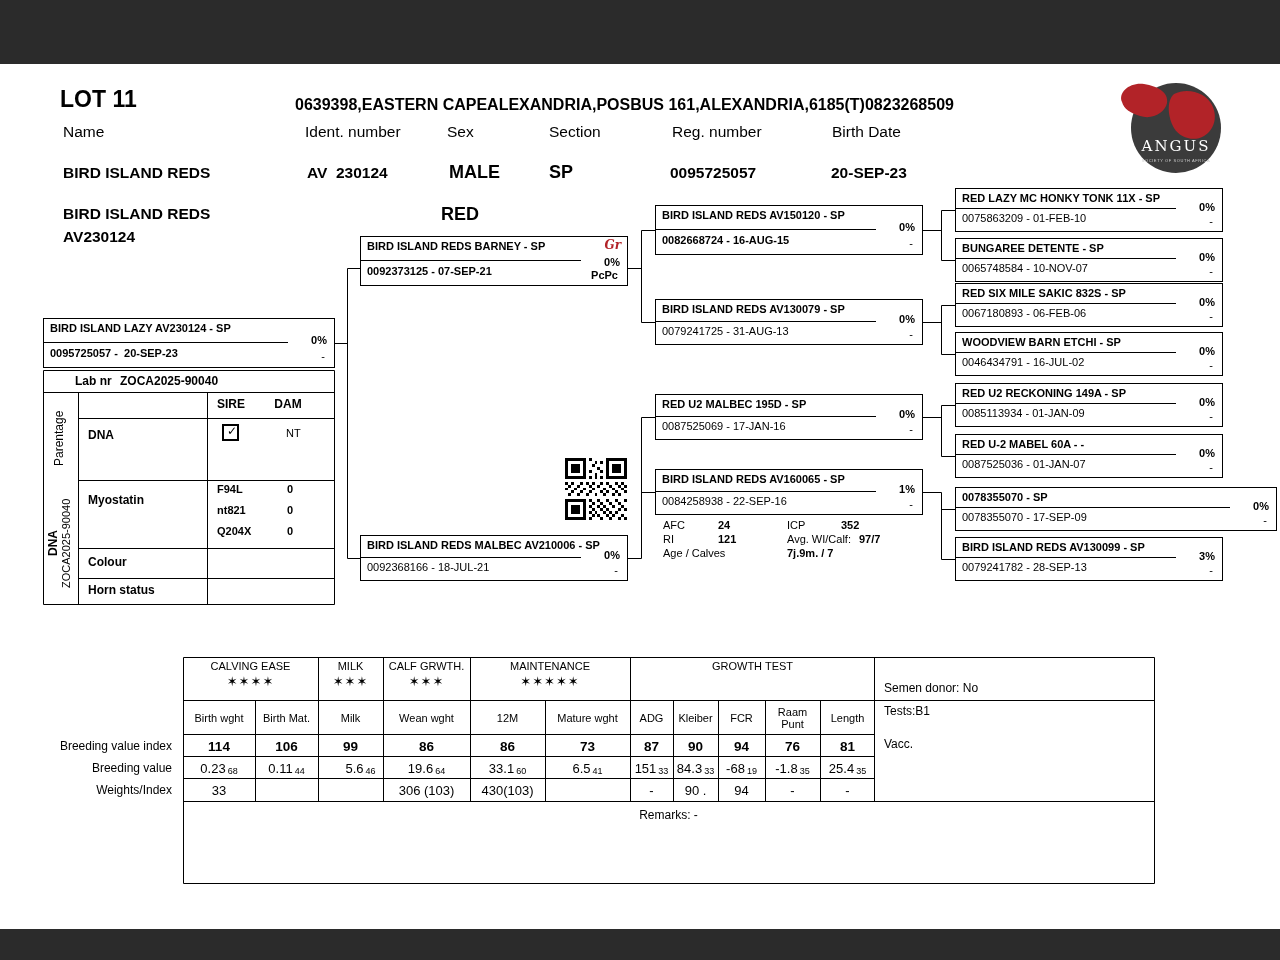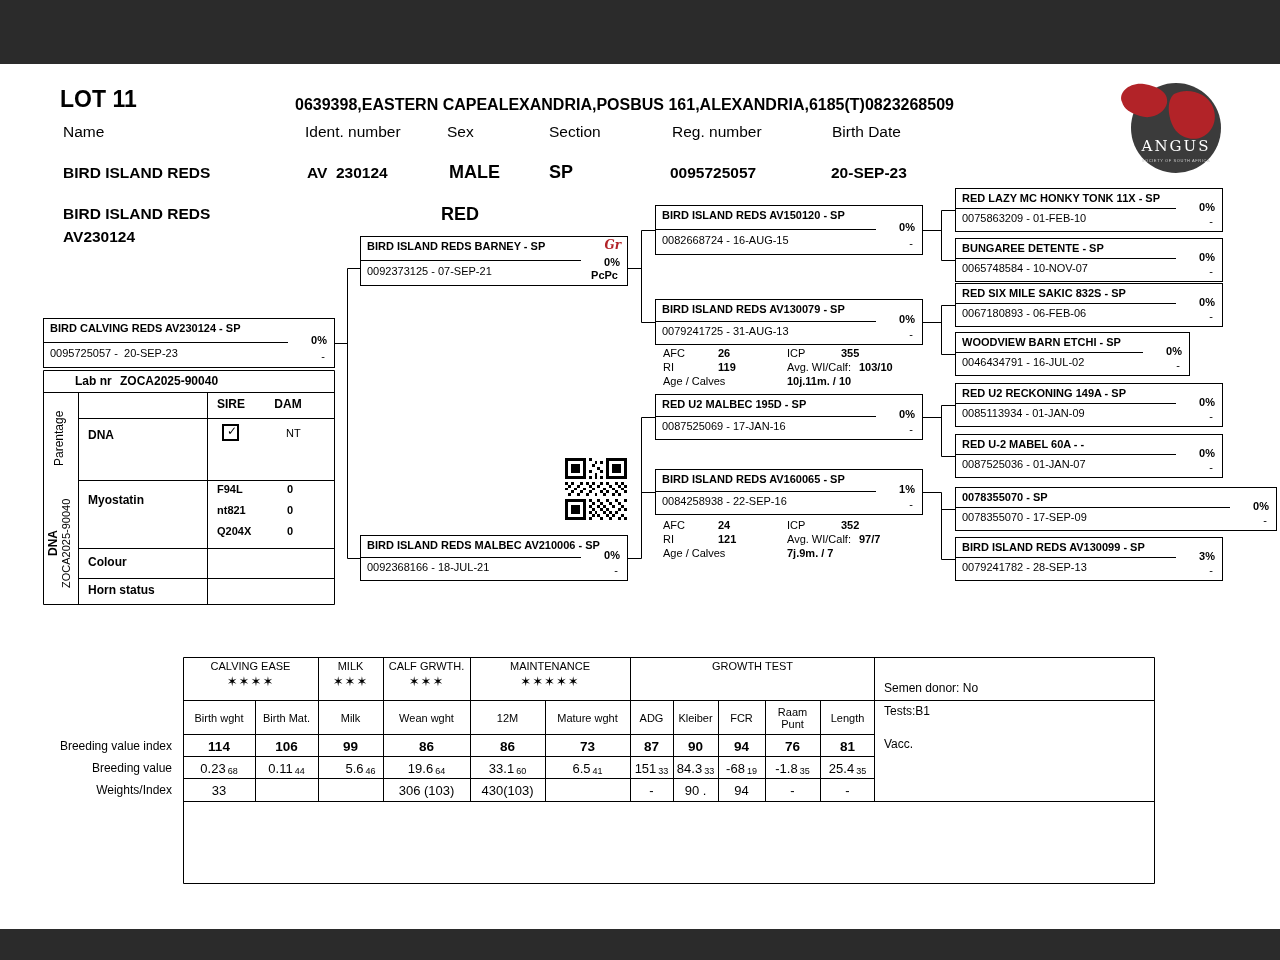--- a/index.html
+++ b/index.html
@@ -20,7 +20,7 @@
   .pbox .pd{position:absolute;left:6px;font-size:11px;white-space:pre;}
   .pbox .ppct{position:absolute;right:7px;font-size:11px;font-weight:bold;}
   .pbox .pdash{position:absolute;right:9px;font-size:11px;}
-  .h50{height:50px;} .h50 .psep{top:23px;} .h50 .pd{top:28px;} .h50 .ppct{top:15px;} .h50 .pdash{top:31px;}
+  .h50{height:50px;} .h50 .psep{top:23px;} .h50 .pd{top:28px;font-weight:bold;} .h50 .ppct{top:15px;} .h50 .pdash{top:31px;}
   .h46{height:46px;} .h46 .psep{top:21px;} .h46 .pd{top:25px;} .h46 .ppct{top:13px;} .h46 .pdash{top:28px;}
   .h44{height:44px;} .h44 .psep{top:19px;} .h44 .pd{top:23px;} .h44 .ppct{top:12px;} .h44 .pdash{top:26px;}
   .badge{position:absolute;right:6px;top:1px;color:#b22328;font-family:"DejaVu Serif",serif;

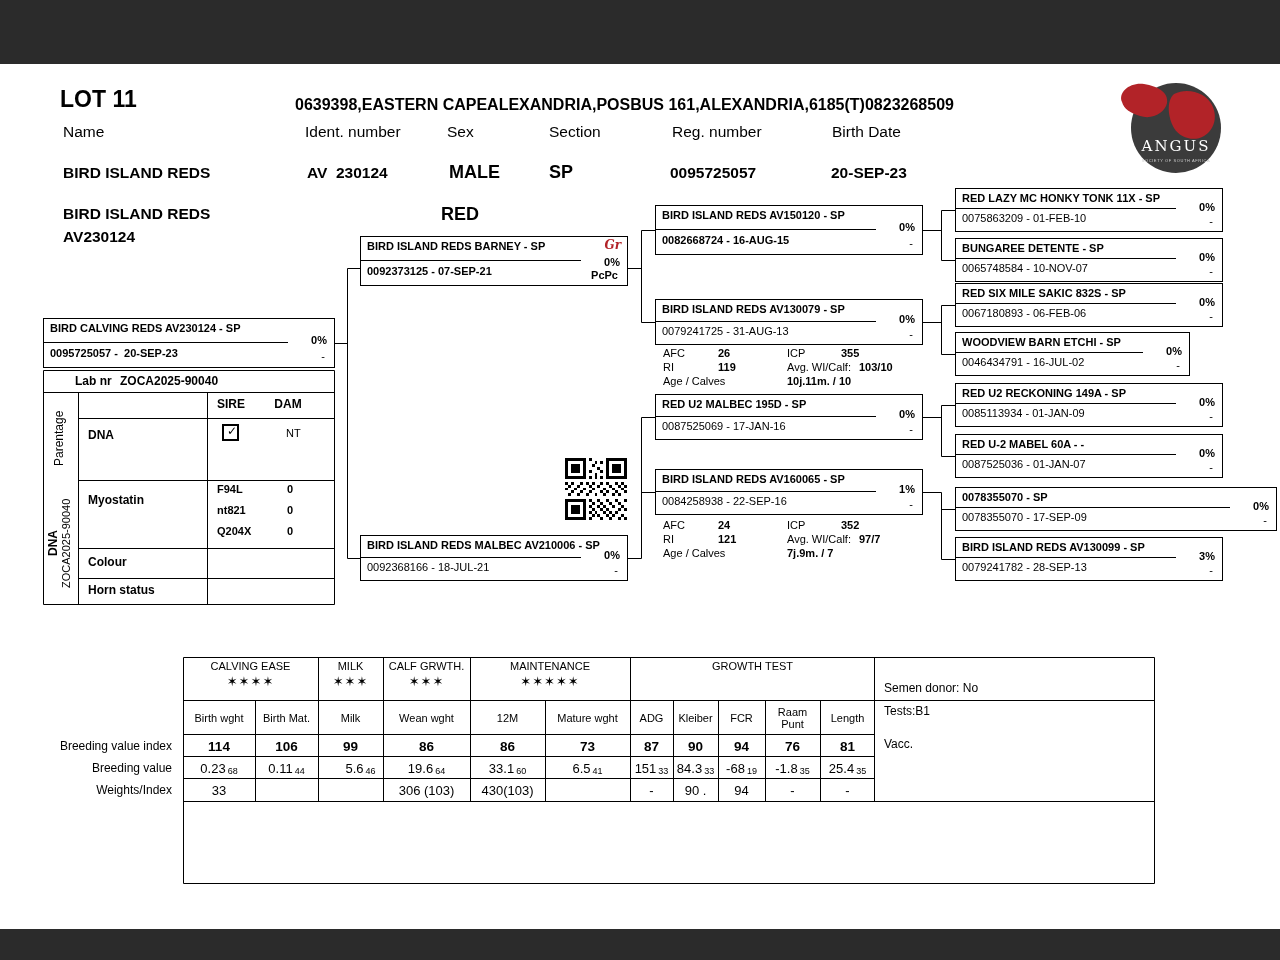--- a/index.html
+++ b/index.html
@@ -90,7 +90,7 @@
   </svg>
 
   <div class="pbox h50" style="left:43px;top:318px;width:292px">
-    <div class="pt">BIRD CALVING REDS AV230124 - SP</div>
+    <div class="pt">BIRD ISLAND LAZY AV230124 - SP</div>
     <div class="psep"></div>
     <div class="pd">0095725057 -  20-SEP-23</div>
     <div class="ppct">0%</div>

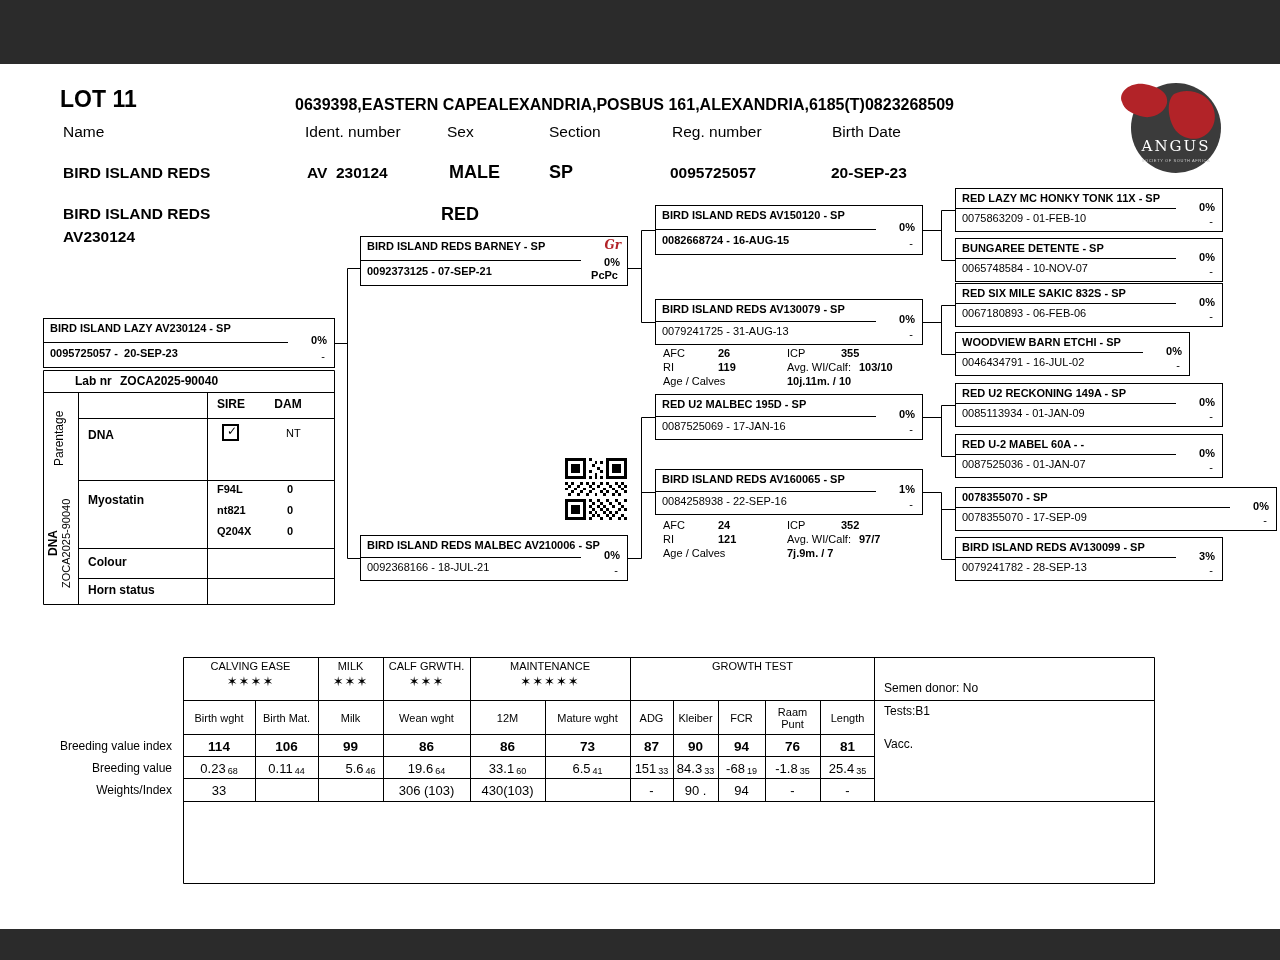--- a/index.html
+++ b/index.html
@@ -170,7 +170,7 @@
     <div class="pdash">-</div>
   </div>
 
-  <div class="pbox h44" style="left:955px;top:332px;width:235px">
+  <div class="pbox h44" style="left:955px;top:332px;width:268px">
     <div class="pt">WOODVIEW BARN ETCHI - SP</div>
     <div class="psep"></div>
     <div class="pd">0046434791 - 16-JUL-02</div>

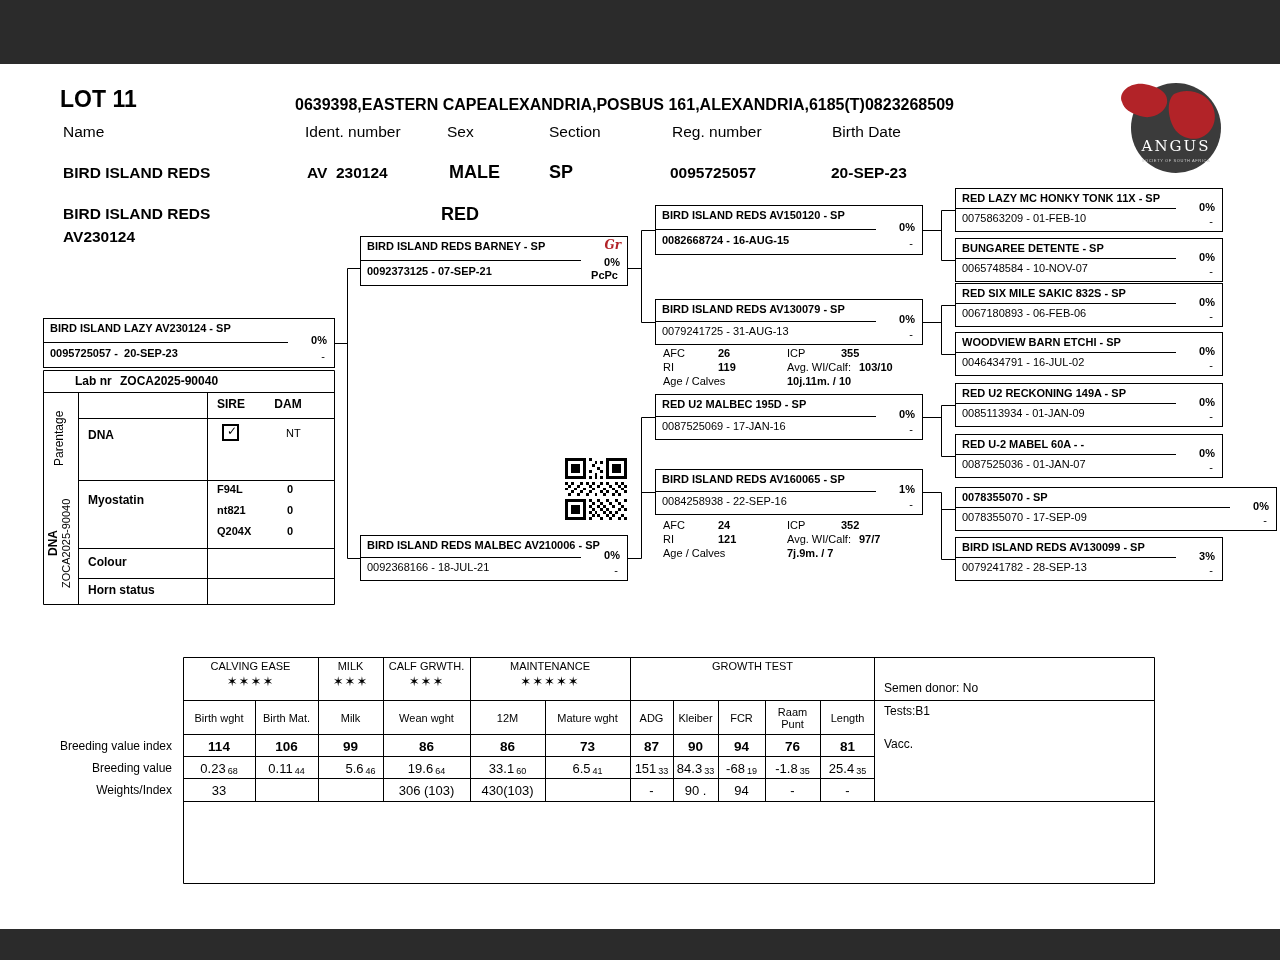--- a/index.html
+++ b/index.html
@@ -210,11 +210,6 @@
     <div class="pdash">-</div>
   </div>
 
-  <div class="stats" style="left:663px;top:347px">
-    <div class="srow"><span class="sl w55">AFC</span><span class="sv w69">26</span><span class="sl w54">ICP</span><span class="sv">355</span></div>
-    <div class="srow"><span class="sl w55">RI</span><span class="sv w69">119</span><span class="sl">Avg. WI/Calf:</span><span class="sv g8">103/10</span></div>
-    <div class="srow"><span class="sl w124">Age / Calves</span><span class="sv">10j.11m. / 10</span></div>
-  </div>
 
   <div class="stats" style="left:663px;top:519px">
     <div class="srow"><span class="sl w55">AFC</span><span class="sv w69">24</span><span class="sl w54">ICP</span><span class="sv">352</span></div>

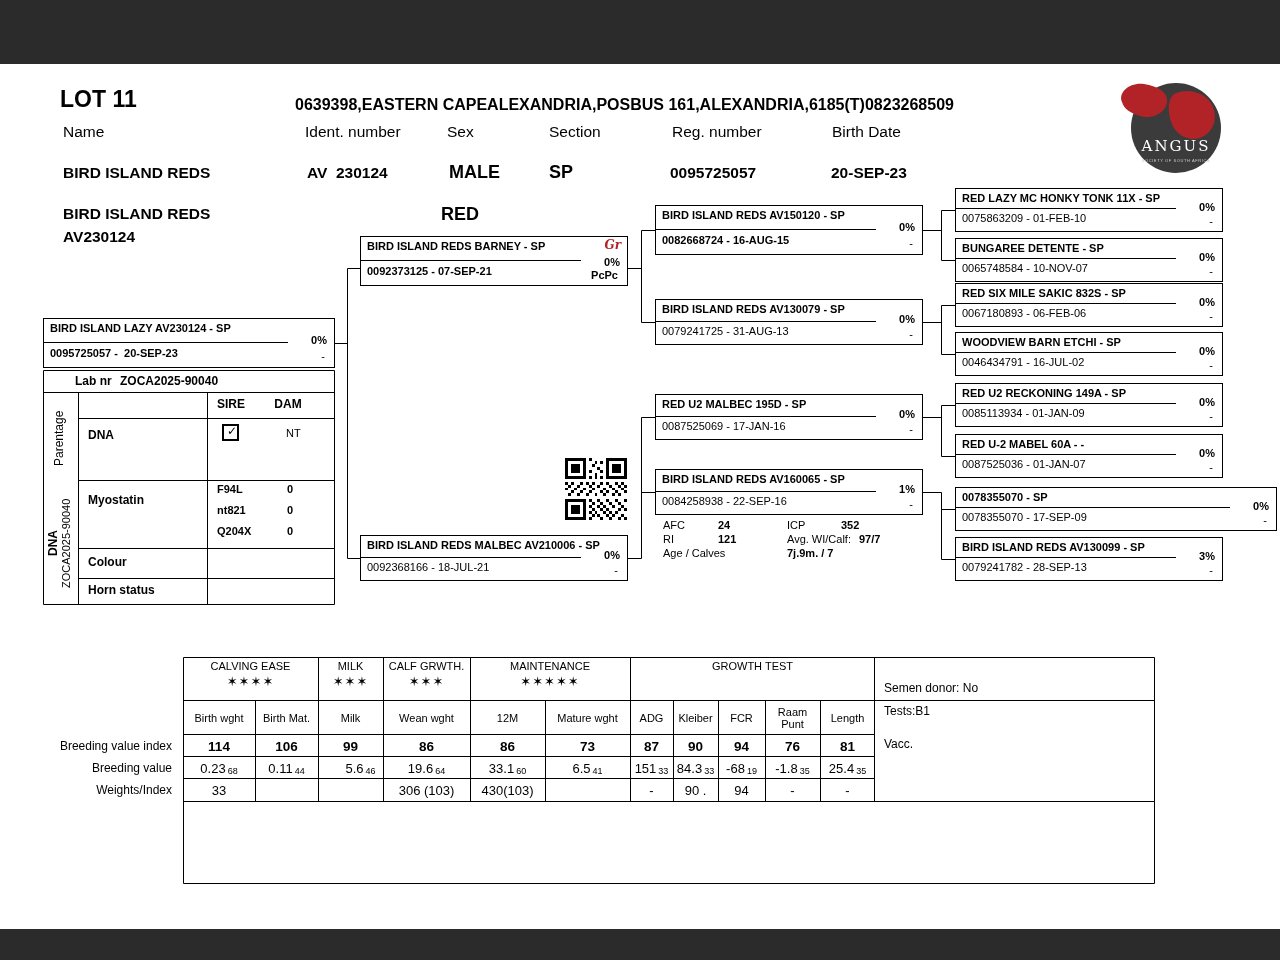--- a/index.html
+++ b/index.html
@@ -351,6 +351,7 @@
   <div class="t f12" style="left:884px;top:681px">Semen donor: No</div>
   <div class="t f12" style="left:884px;top:704px">Tests:B1</div>
   <div class="t f12" style="left:884px;top:737px">Vacc.</div>
+  <div class="cell f12" style="left:183px;top:807px;width:971px;height:16px">Remarks: -</div>
 
 </div>
 

